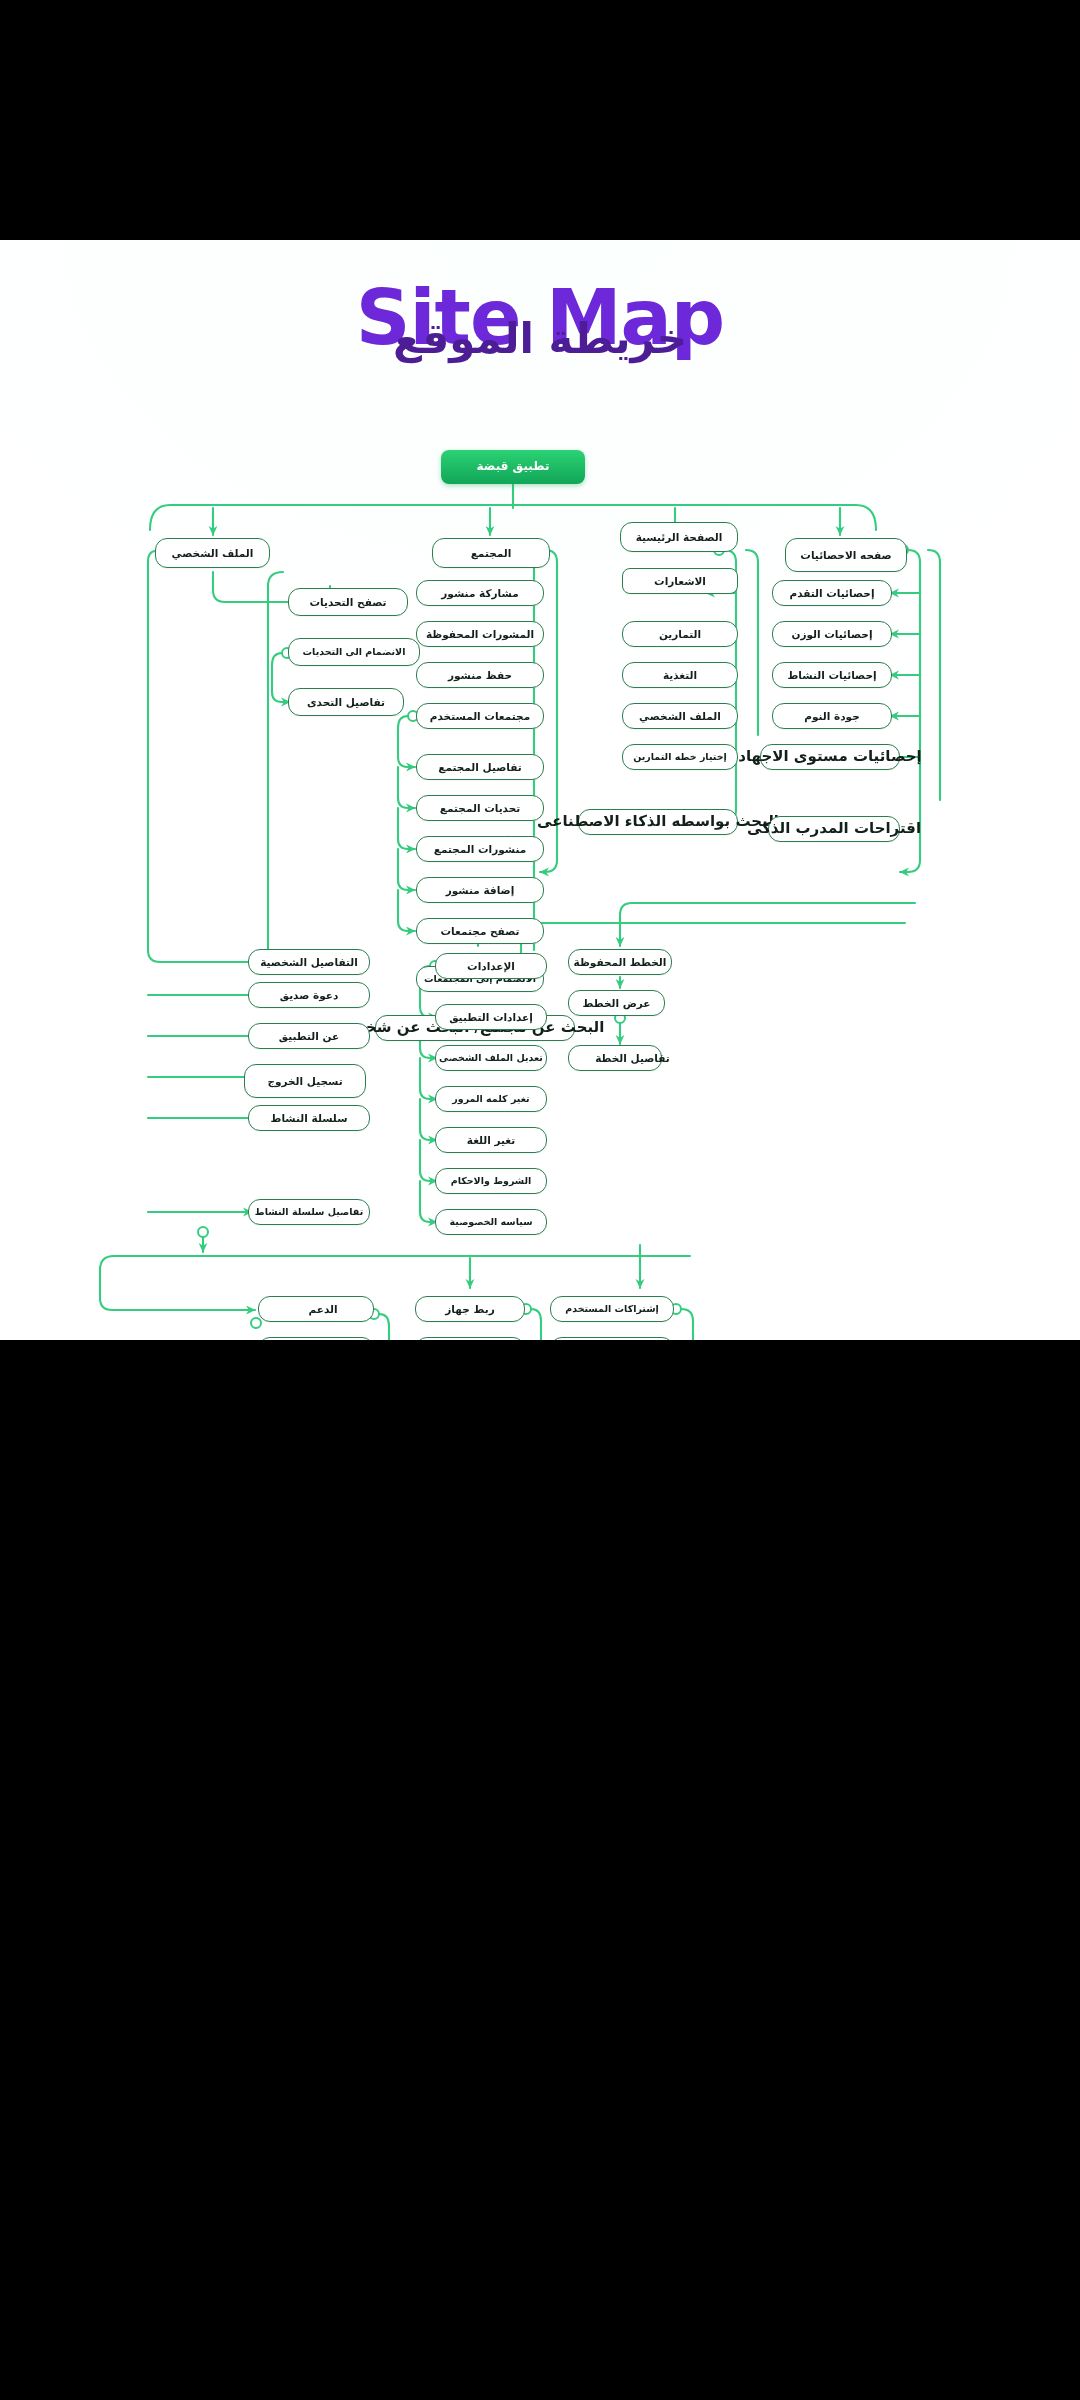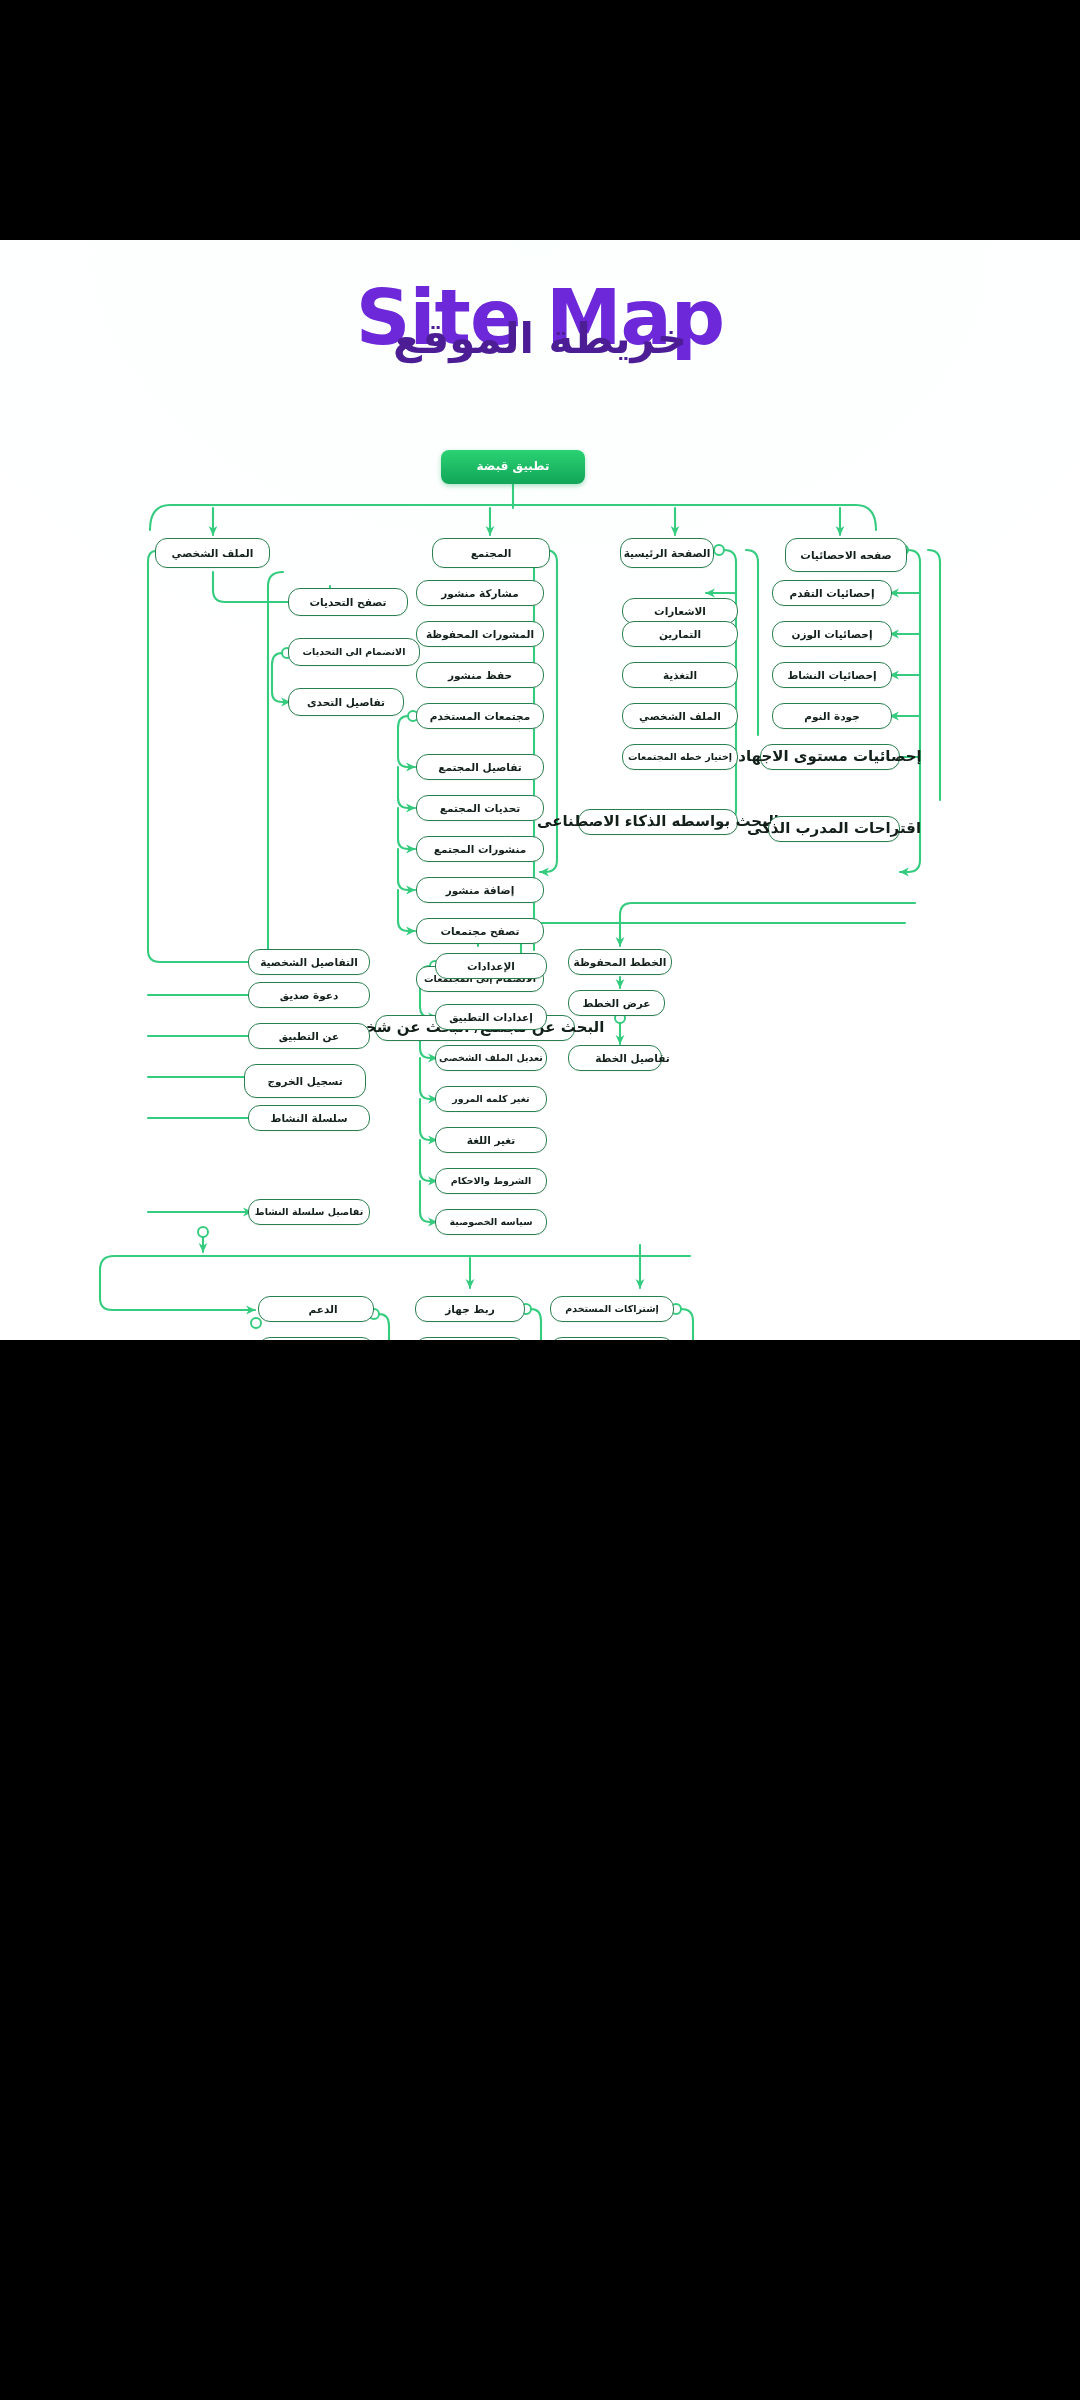--- a/index.html
+++ b/index.html
@@ -259,7 +259,7 @@
 
       <div class="node" style="left:155px;top:148px;width:115px;height:30px;">الملف الشخصي</div>
       <div class="node" style="left:432px;top:148px;width:118px;height:30px;">المجتمع</div>
-      <div class="node" style="left:620px;top:148px;width:94px;height:30px;">الصفحة الرئيسية</div>
+      <div class="node" style="left:620px;top:132px;width:118px;height:30px;">الصفحة الرئيسية</div>
       <div class="node" style="left:785px;top:148px;width:122px;height:34px;">صفحه الاحصائيات</div>
 
       <div class="node" style="left:288px;top:198px;width:120px;height:28px;">تصفح التحديات</div>

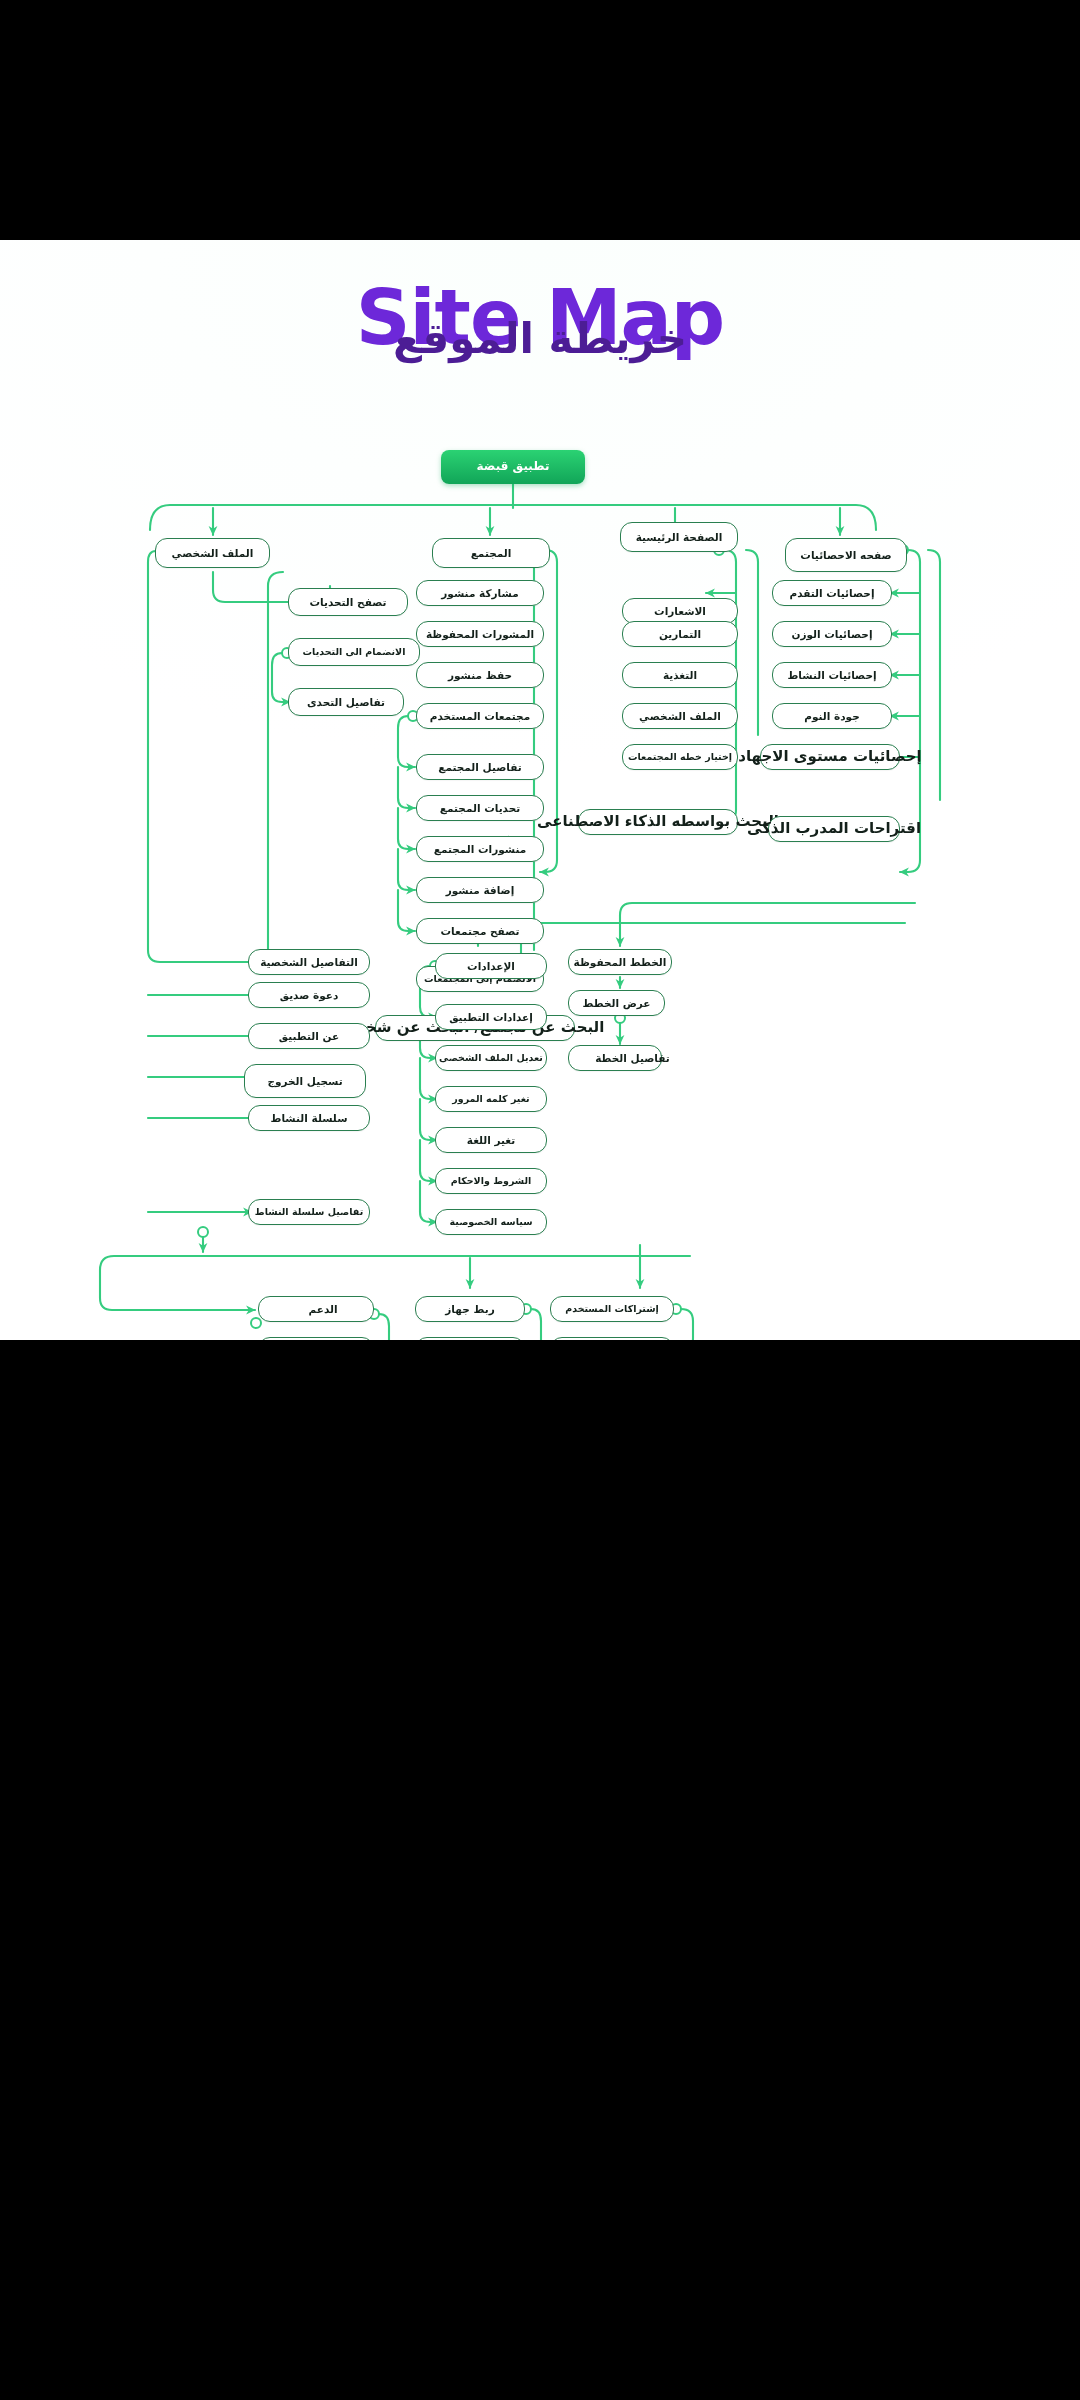--- a/index.html
+++ b/index.html
@@ -278,7 +278,7 @@
       <div class="node wide" style="left:416px;top:576px;width:128px;height:26px;">الانضمام إلى المجتمعات</div>
       <div class="node tiny" style="left:375px;top:625px;width:200px;height:26px;">البحث عن مجتمع/ البحث عن شخص</div>
 
-      <div class="node" style="left:622px;top:208px;width:116px;height:26px;">الاشعارات</div>
+      <div class="node" style="left:622px;top:178px;width:116px;height:26px;border-radius:8px;">الاشعارات</div>
       <div class="node" style="left:622px;top:231px;width:116px;height:26px;">التمارين</div>
       <div class="node" style="left:622px;top:272px;width:116px;height:26px;">التغذية</div>
       <div class="node" style="left:622px;top:313px;width:116px;height:26px;">الملف الشخصي</div>

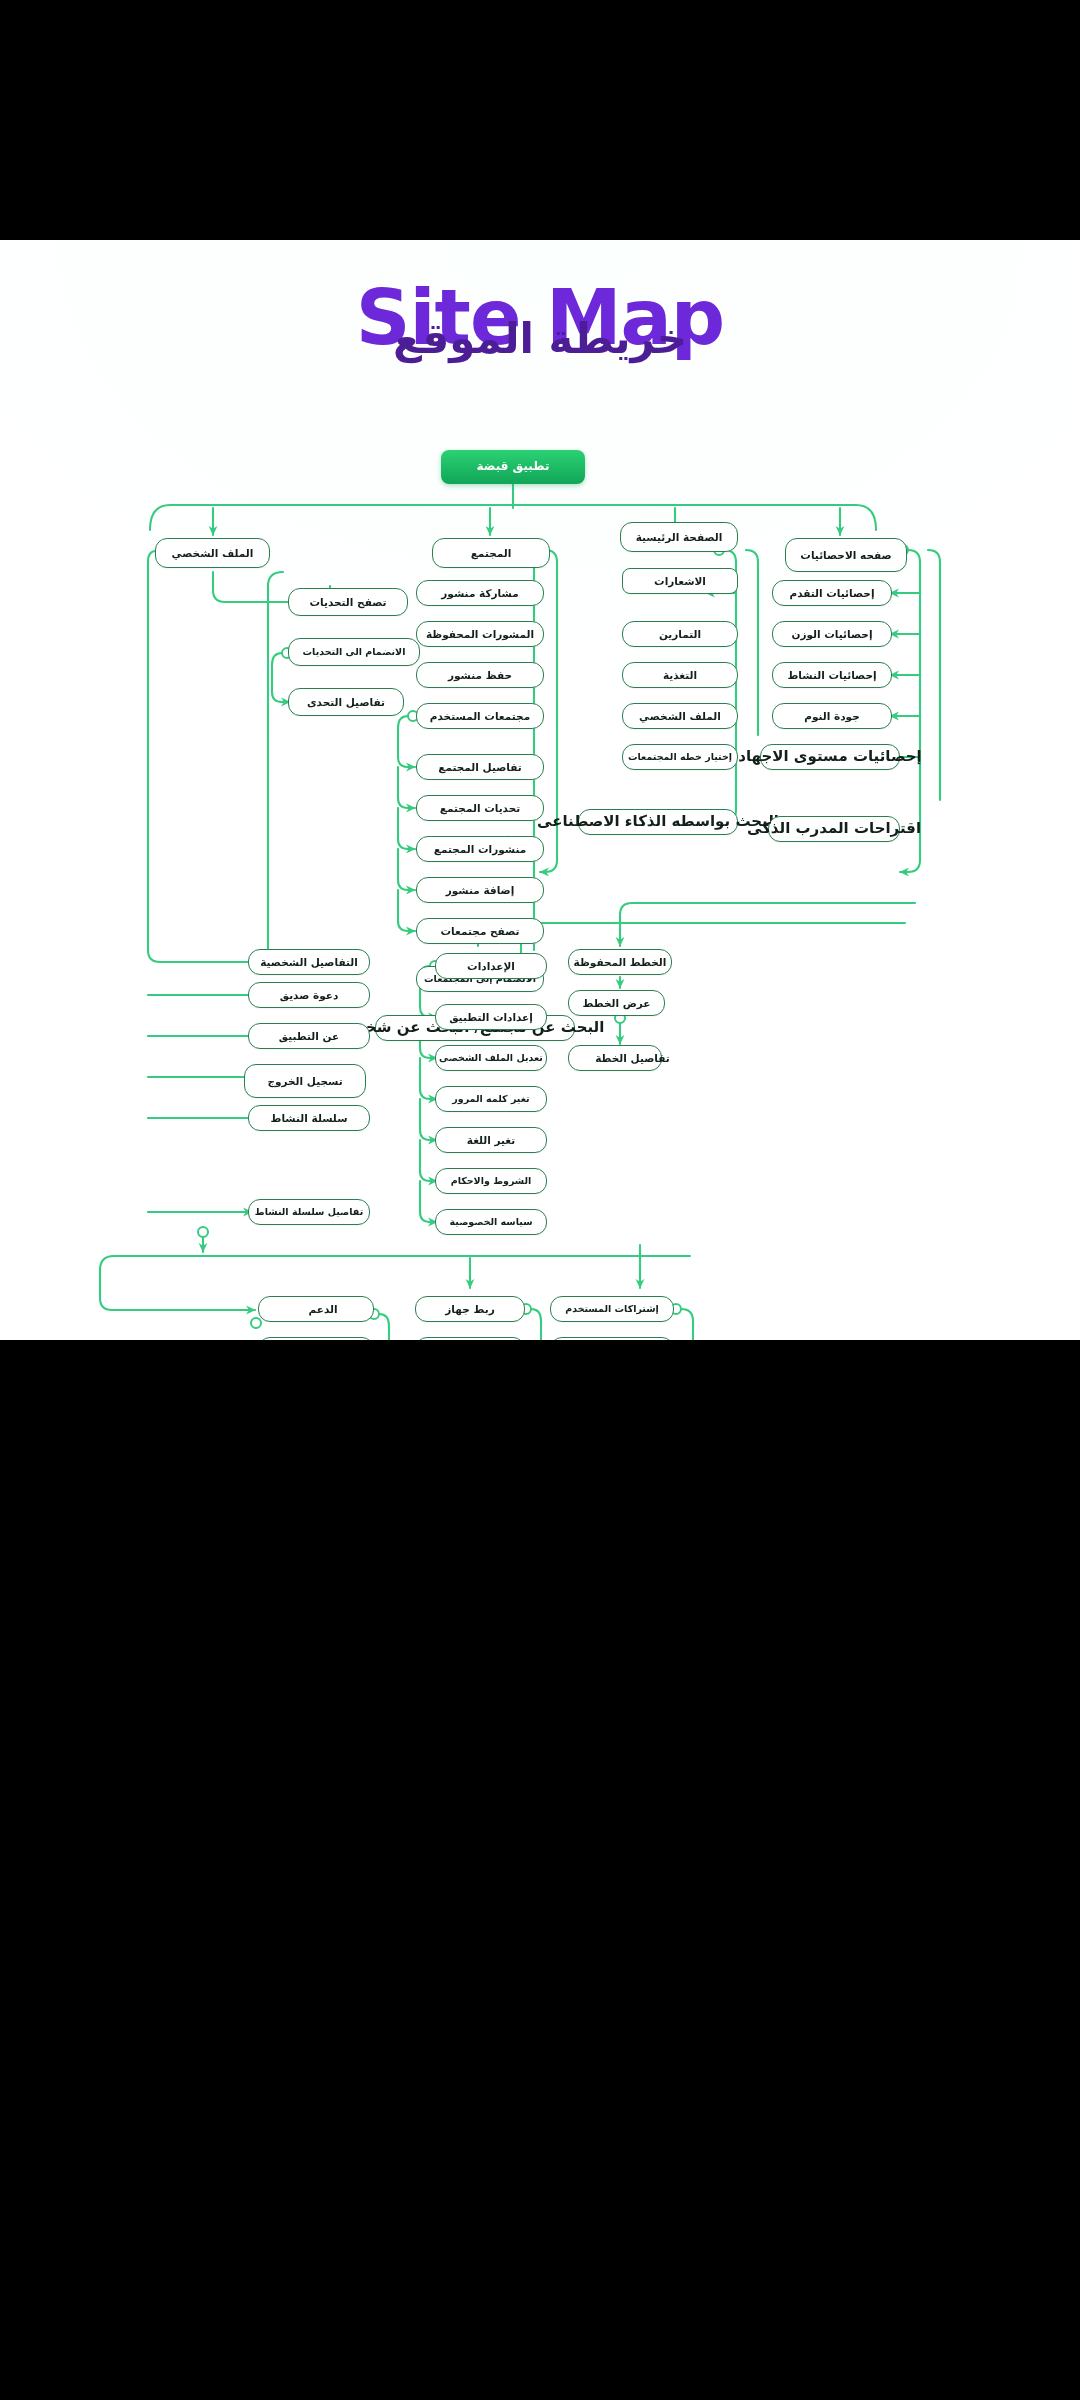--- a/index.html
+++ b/index.html
@@ -282,7 +282,7 @@
       <div class="node" style="left:622px;top:231px;width:116px;height:26px;">التمارين</div>
       <div class="node" style="left:622px;top:272px;width:116px;height:26px;">التغذية</div>
       <div class="node" style="left:622px;top:313px;width:116px;height:26px;">الملف الشخصي</div>
-      <div class="node wide" style="left:622px;top:354px;width:116px;height:26px;">إختيار خطه المجتمعات</div>
+      <div class="node wide" style="left:622px;top:354px;width:116px;height:26px;">إختيار خطه التمارين</div>
       <div class="node tiny" style="left:578px;top:419px;width:160px;height:26px;">البحث بواسطه الذكاء الاصطناعى</div>
 
       <div class="node" style="left:772px;top:190px;width:120px;height:26px;">إحصائيات التقدم</div>

